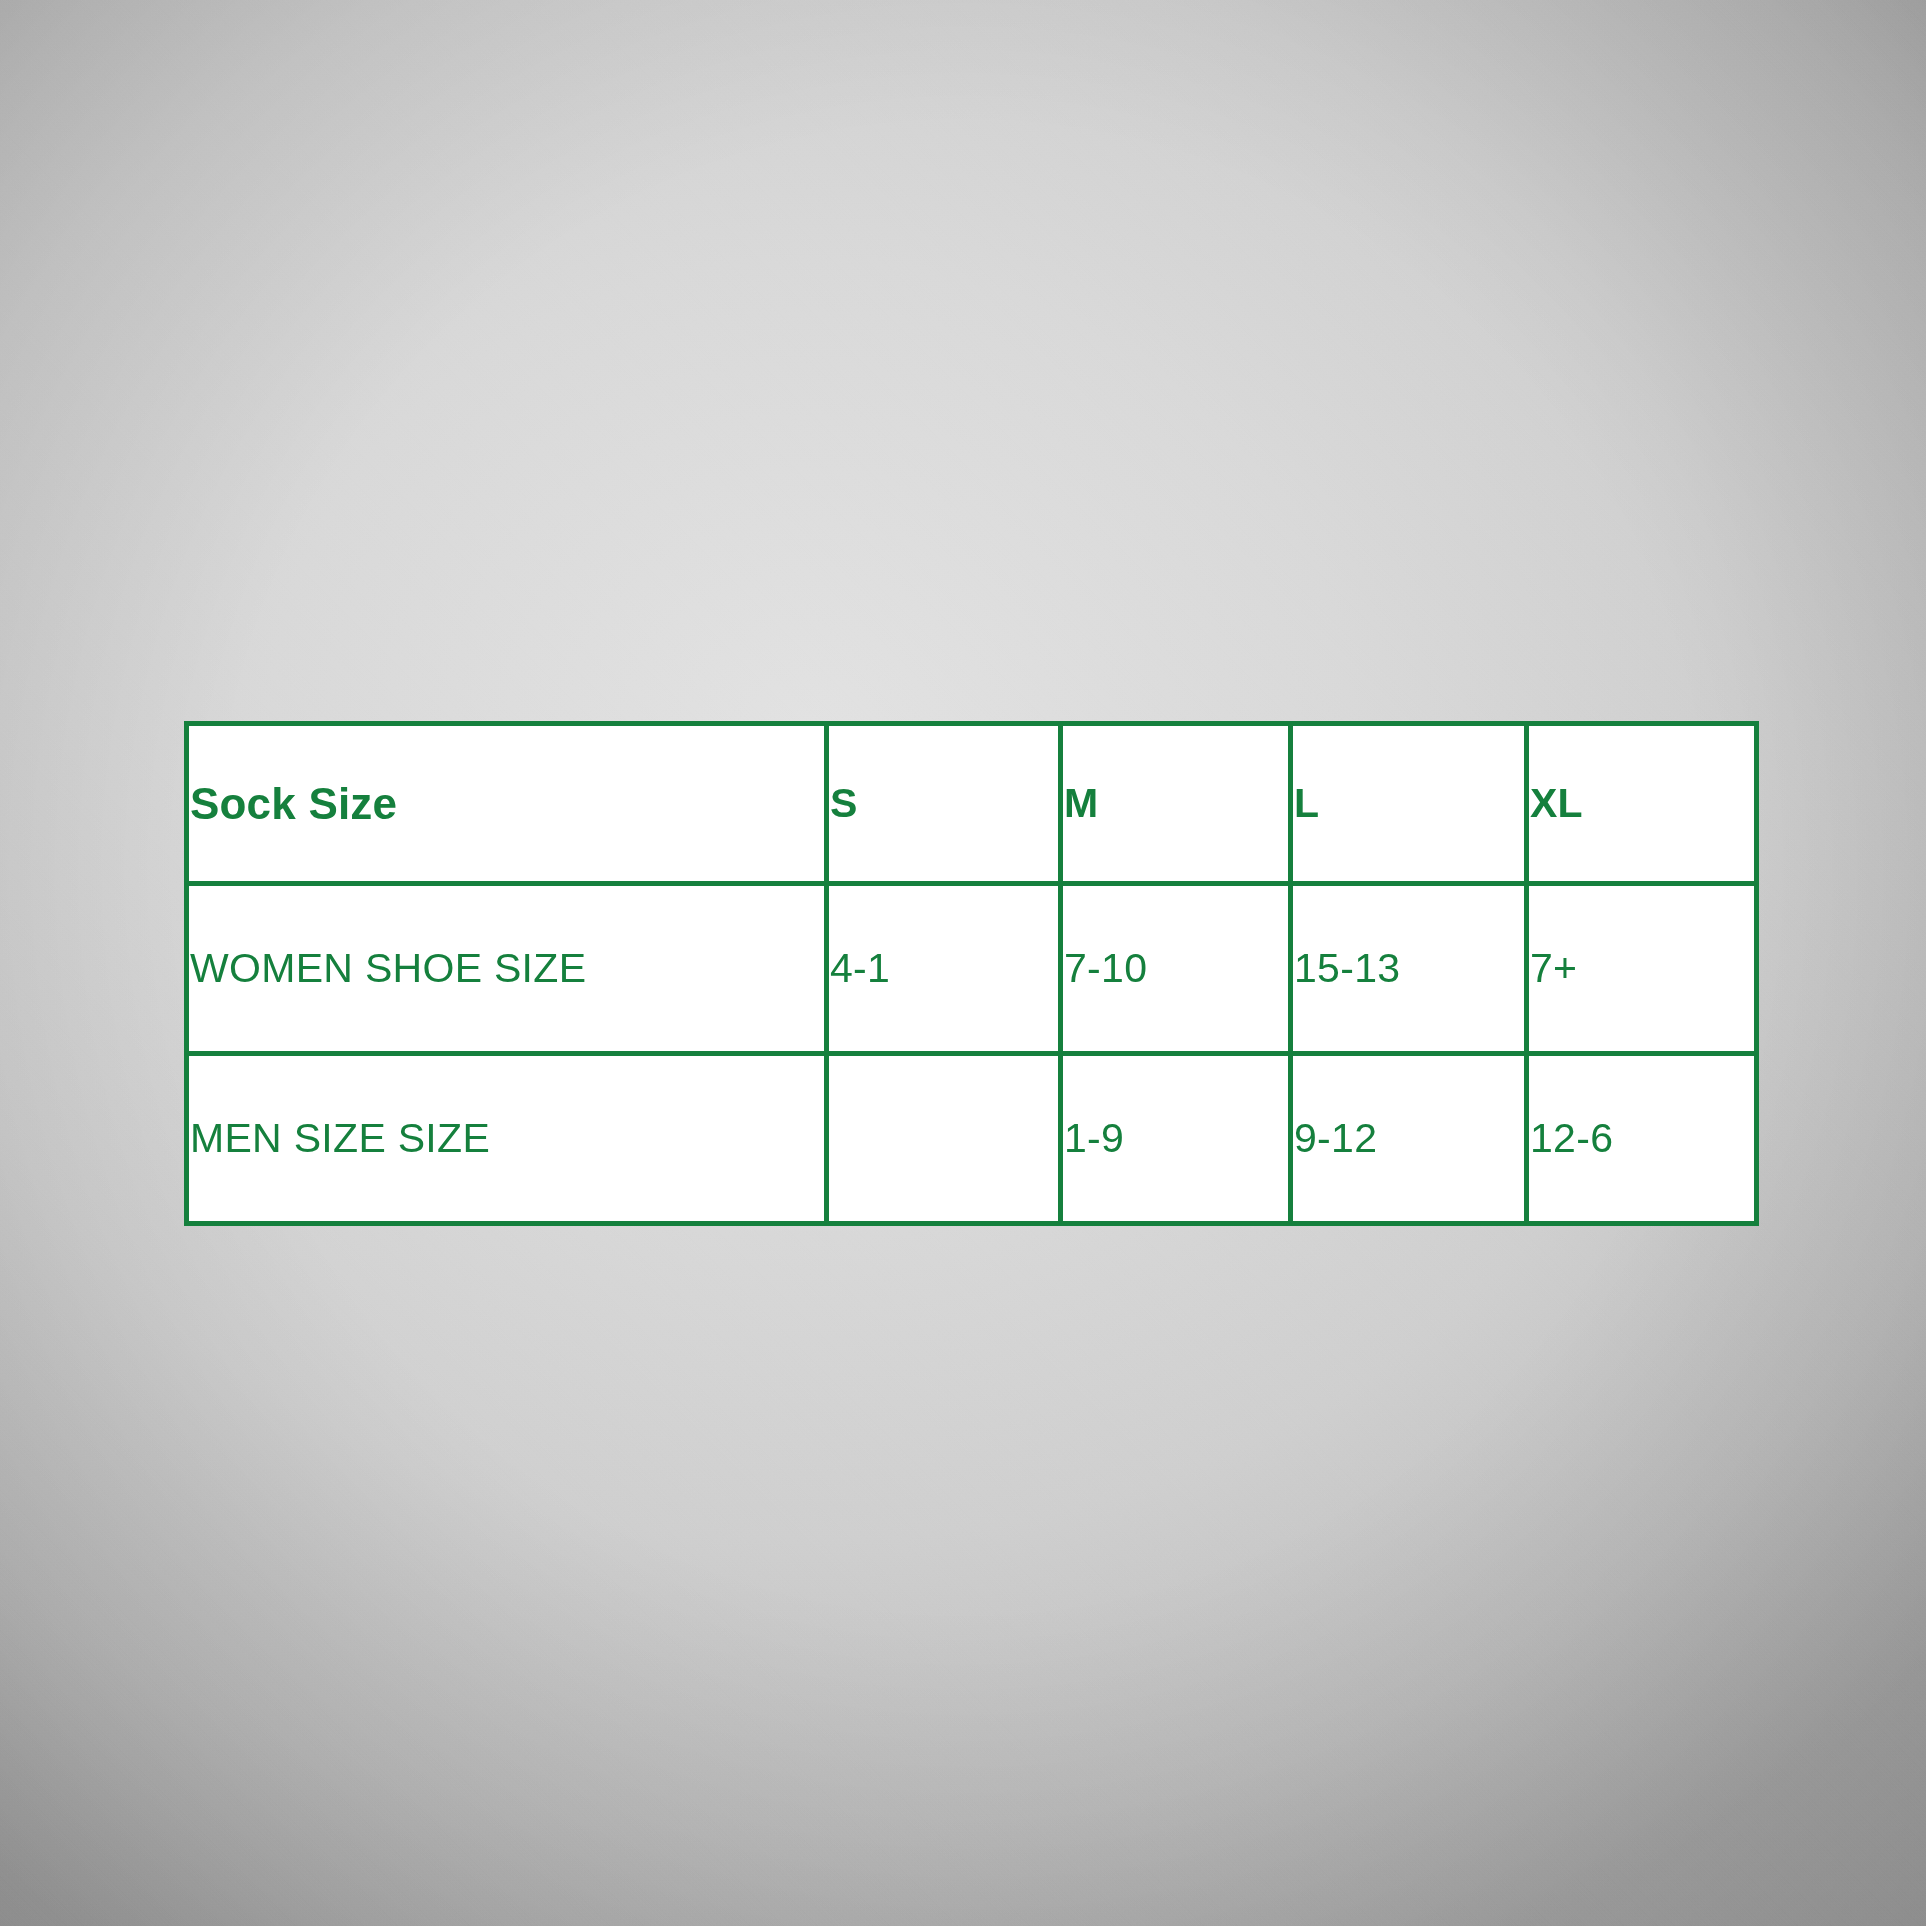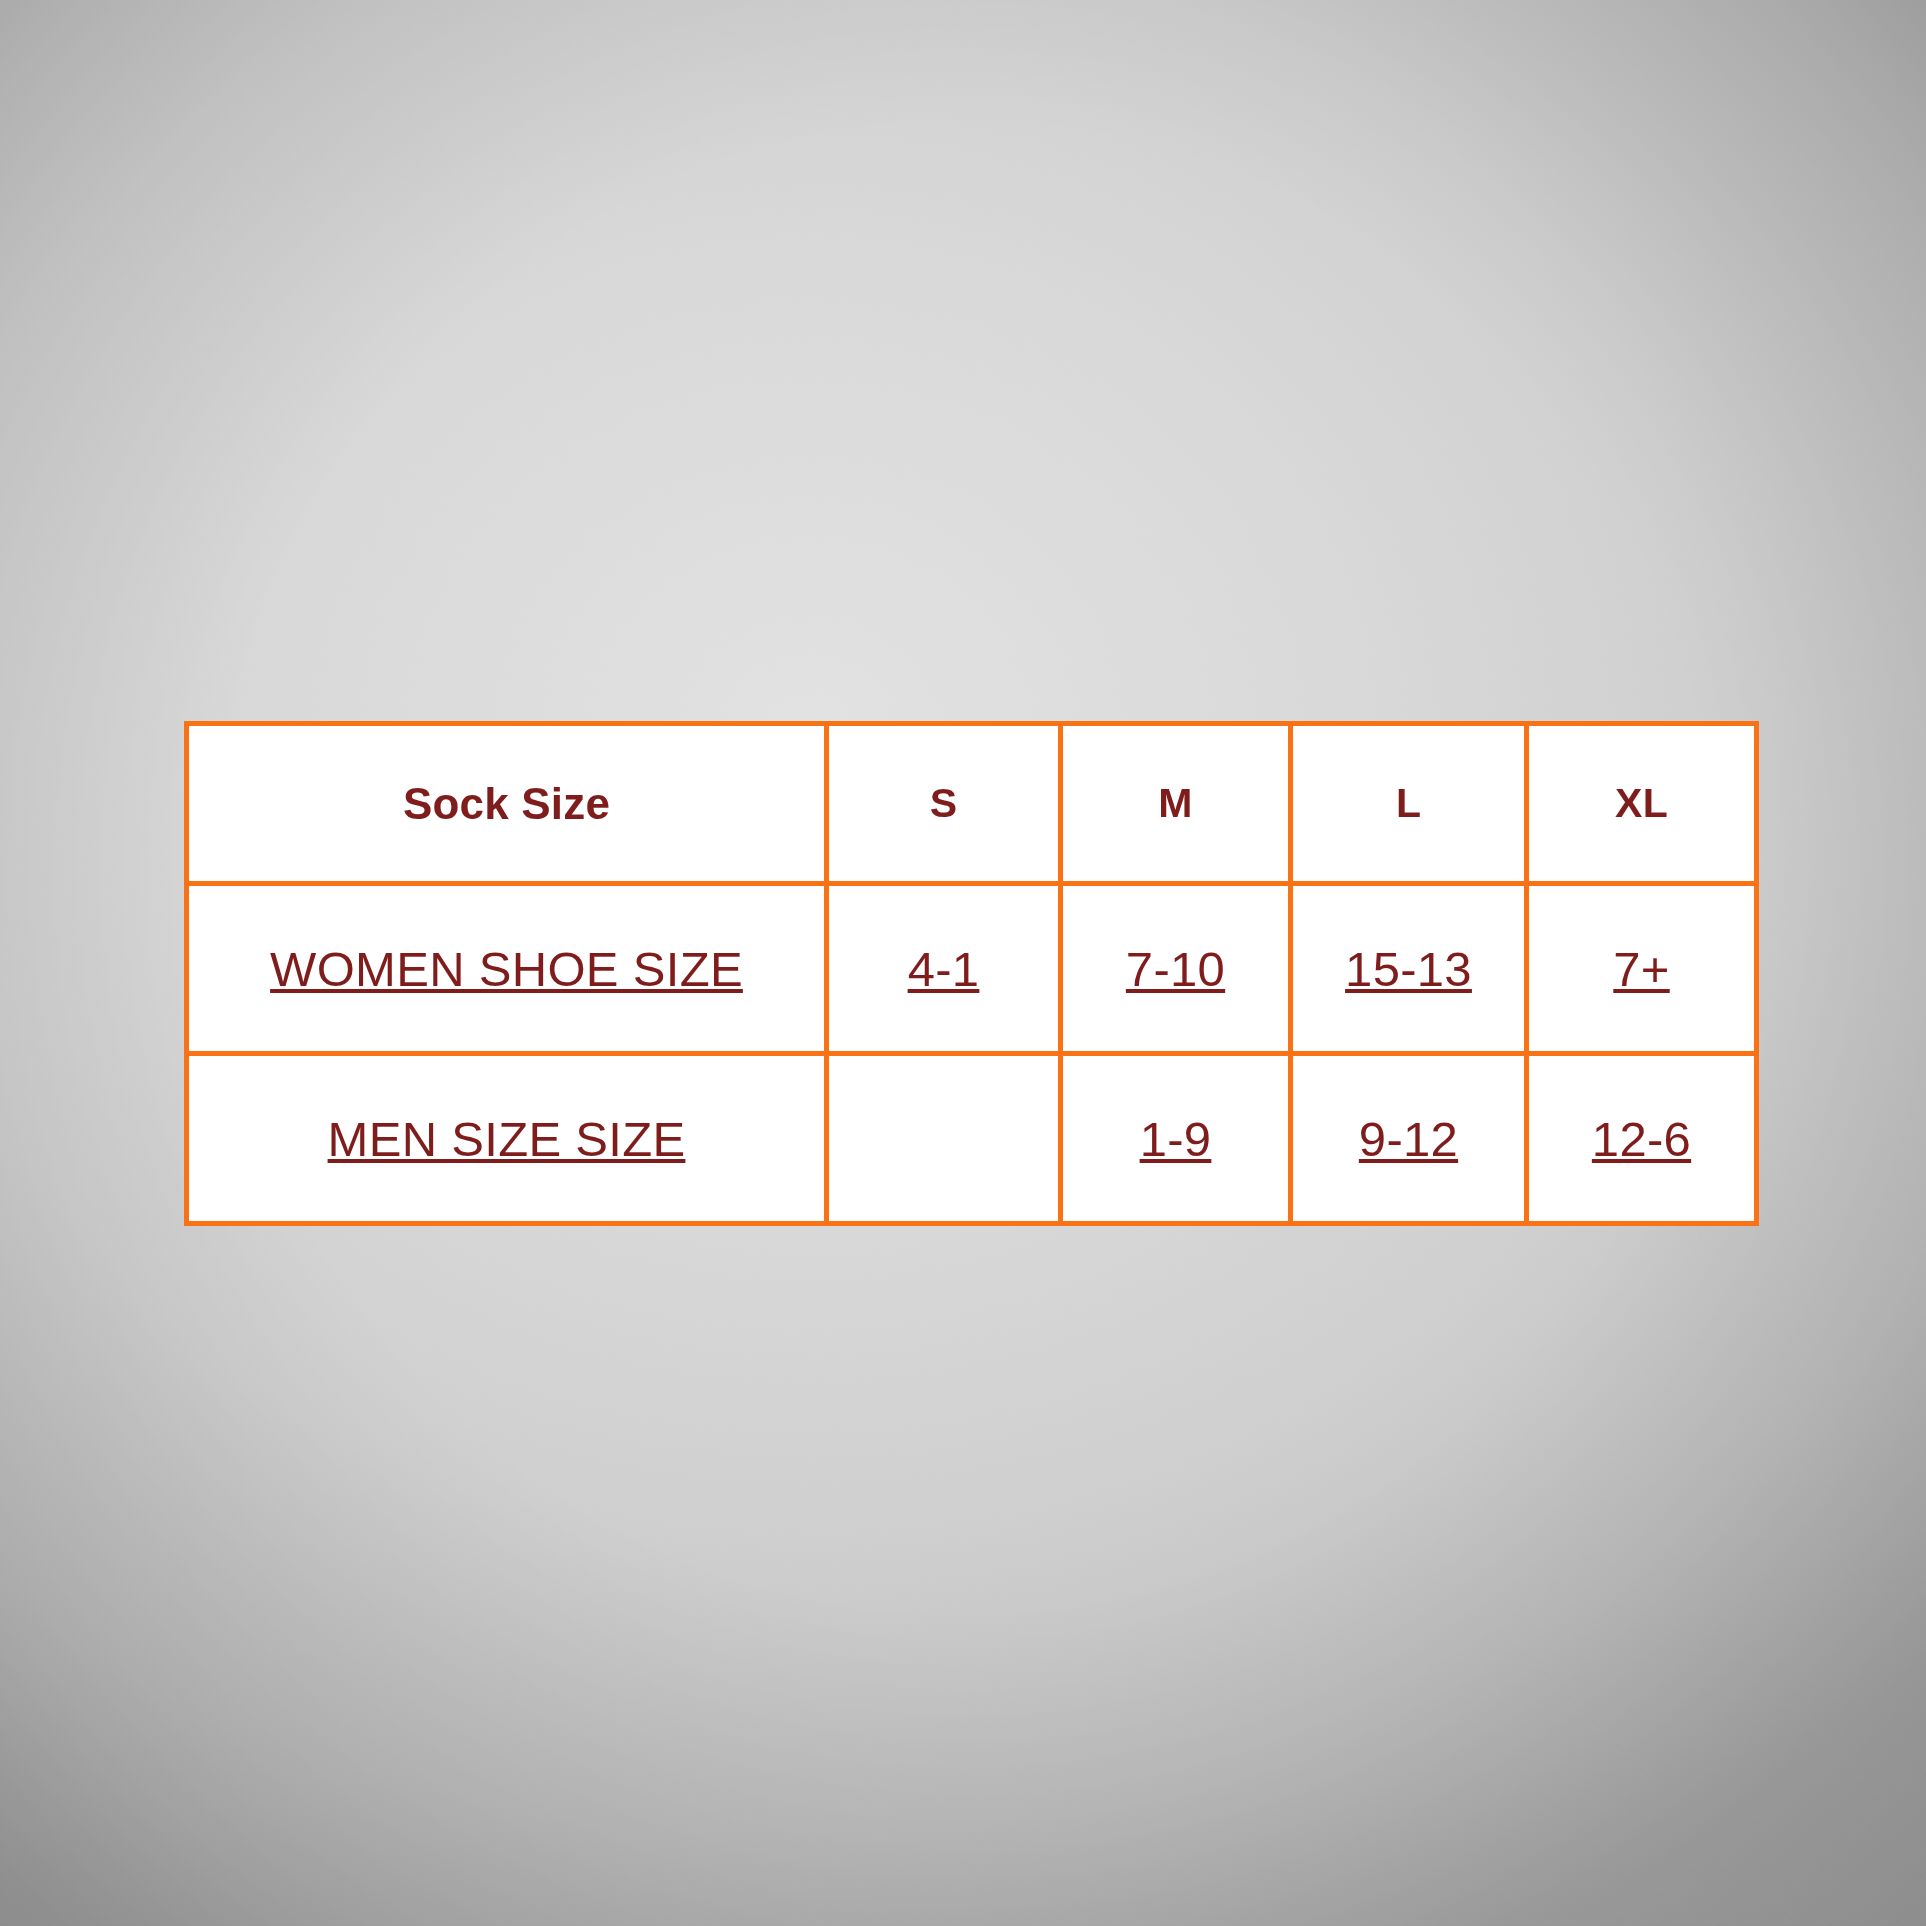--- a/index.html
+++ b/index.html
@@ -51,11 +51,10 @@
     table-layout: fixed;
   }
   table.size-chart td {
-    border: 5px solid #f97316;
+    border: 5px solid #15803d;
     background: #ffffff;
-    text-align: center;
     vertical-align: middle;
-    color: #7f1d1d;
+    color: #15803d;
     box-sizing: border-box;
   }
   .row-head td {

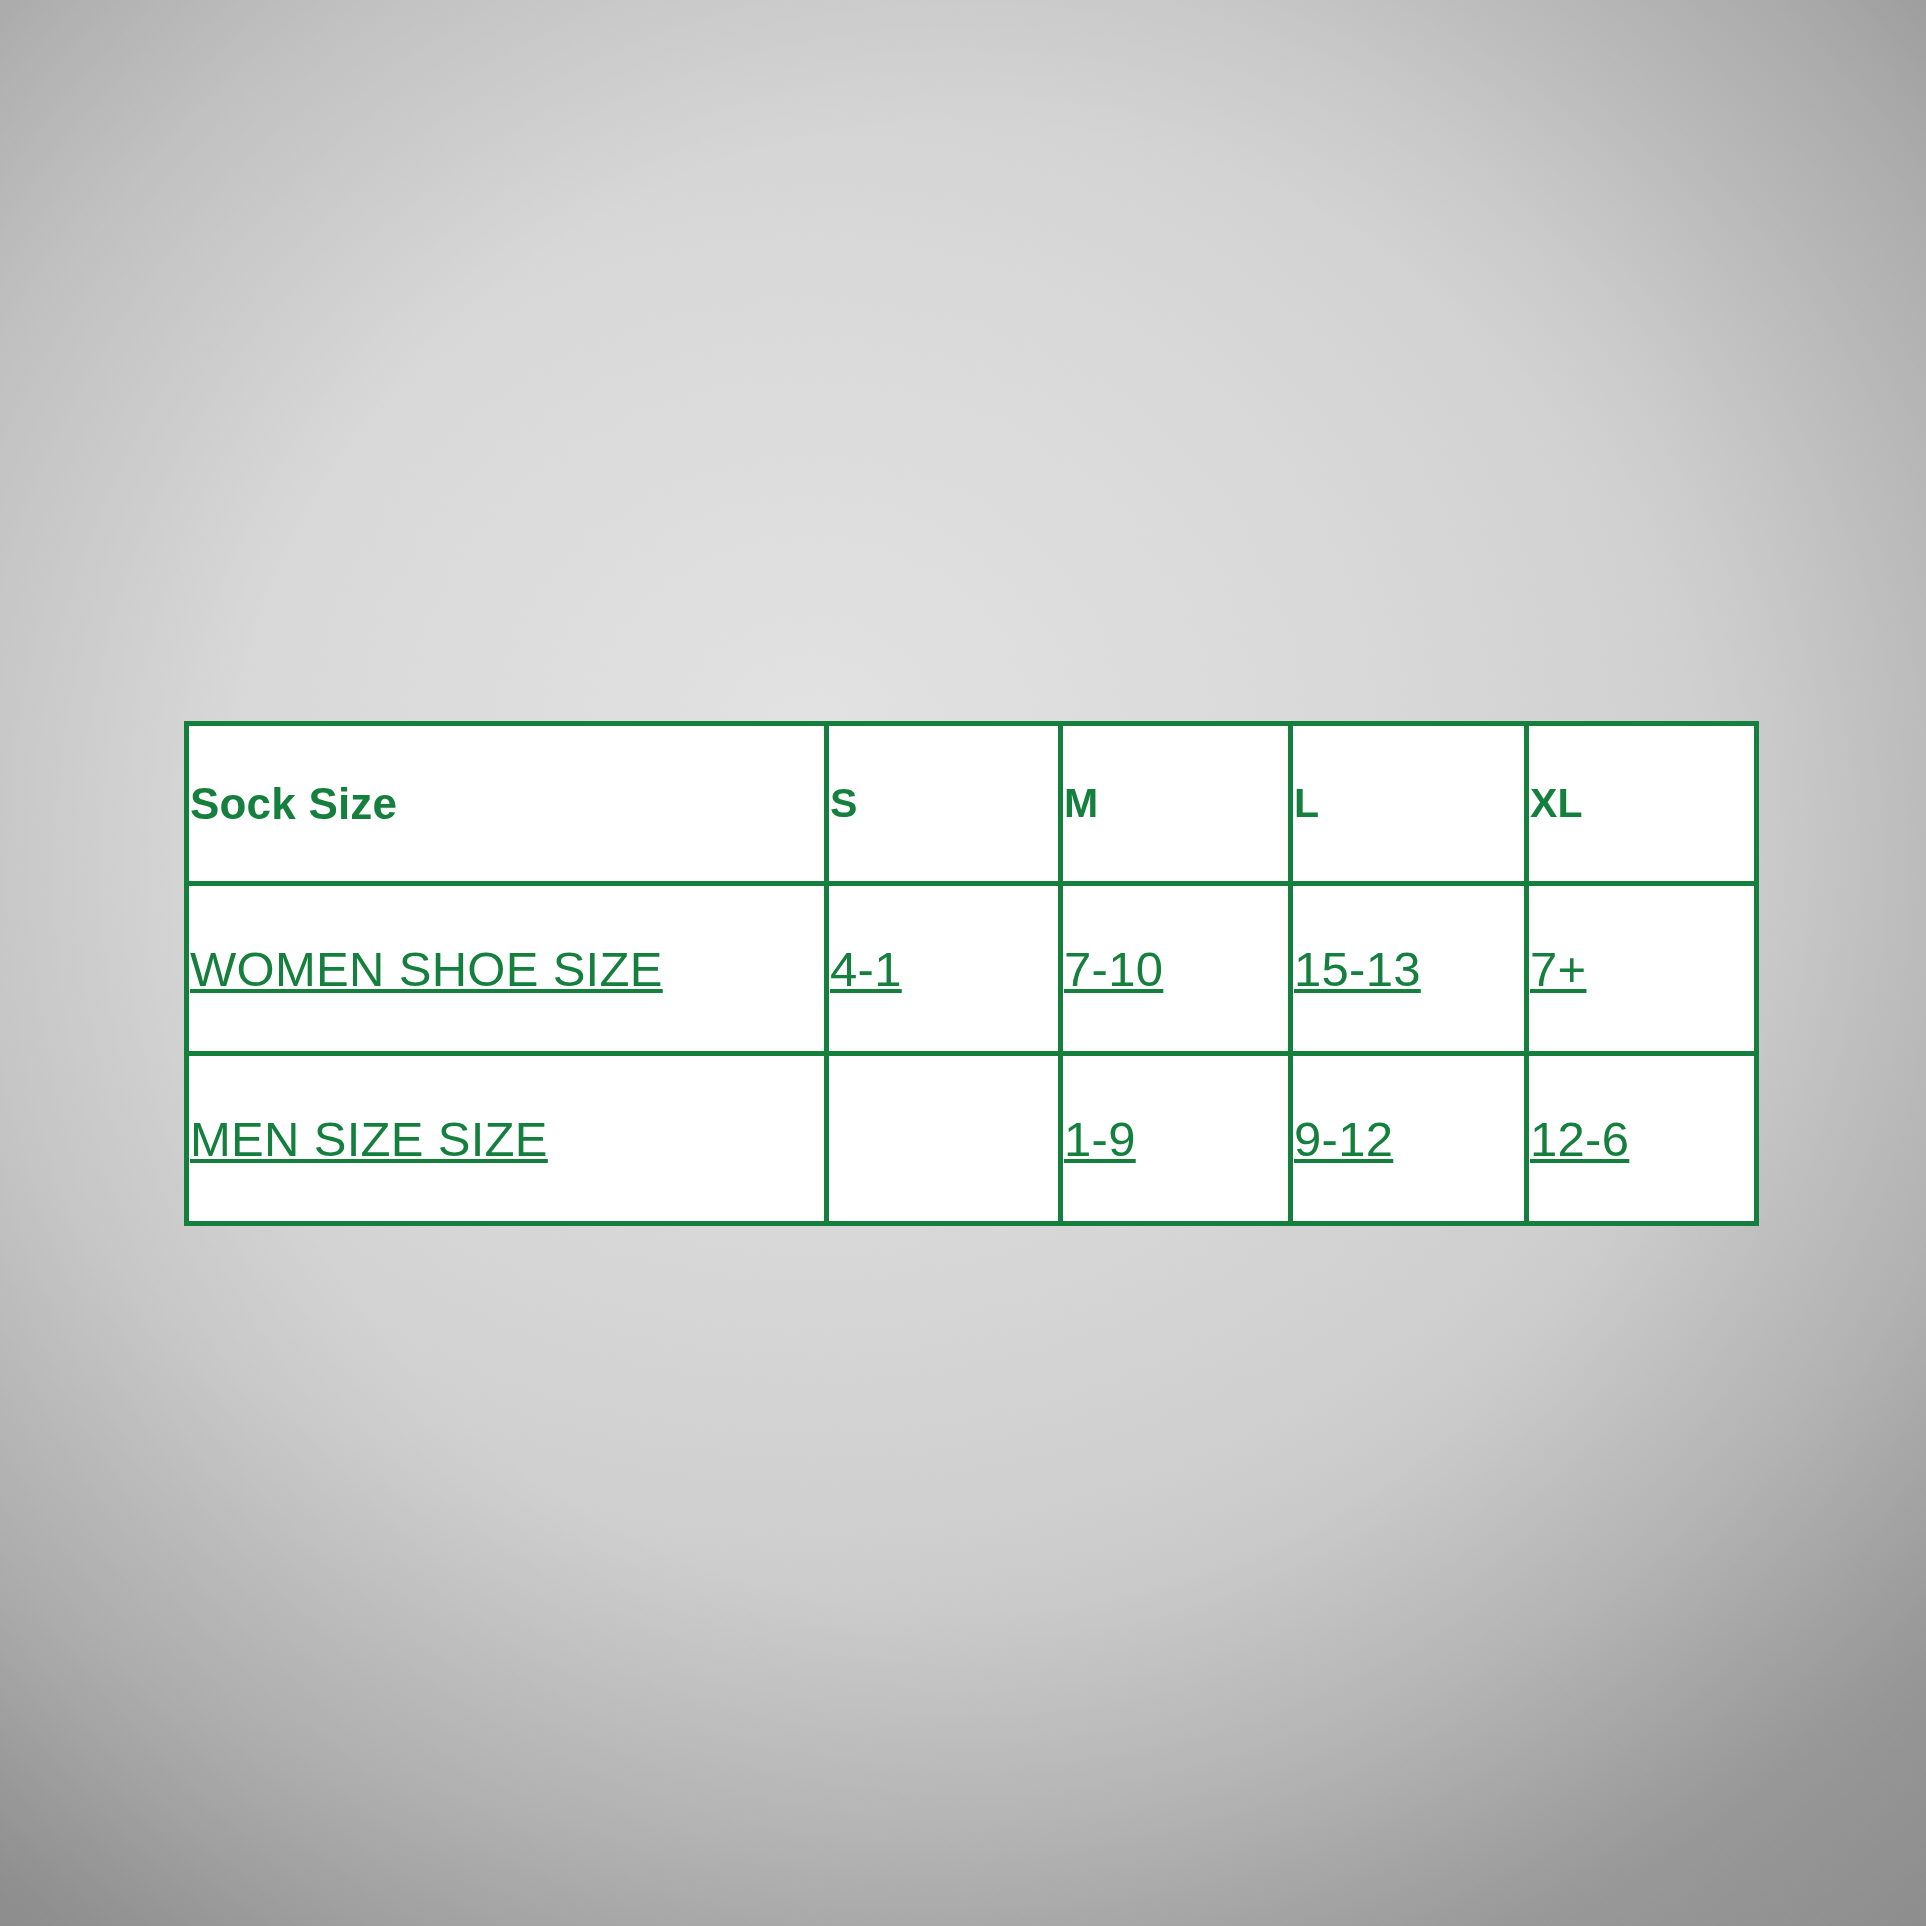--- a/index.html
+++ b/index.html
@@ -65,10 +65,9 @@
   }
   .row-body td {
     height: 170px;
-    font-size: 49px;
+    font-size: 41px;
     font-weight: normal;
     letter-spacing: 0.3px;
-    text-decoration: underline;
   }
   .col-label { width: 640px; }
   .col-s  { width: 234px; }

